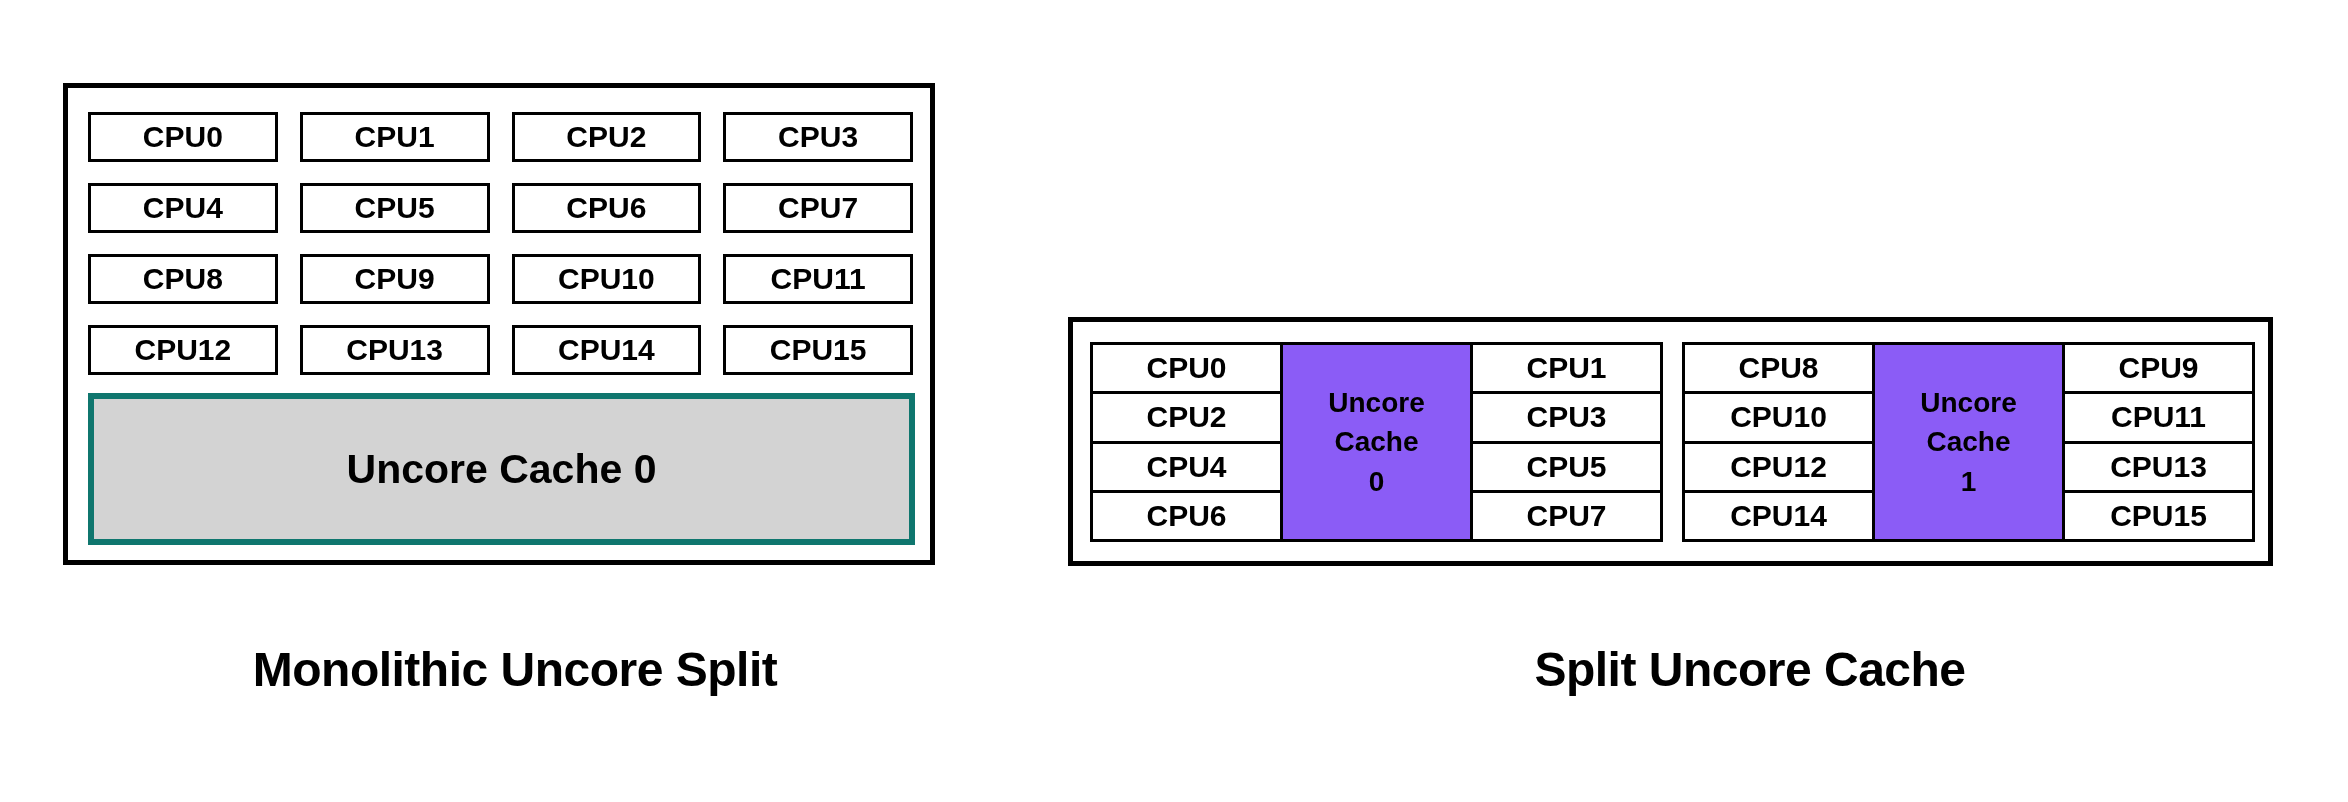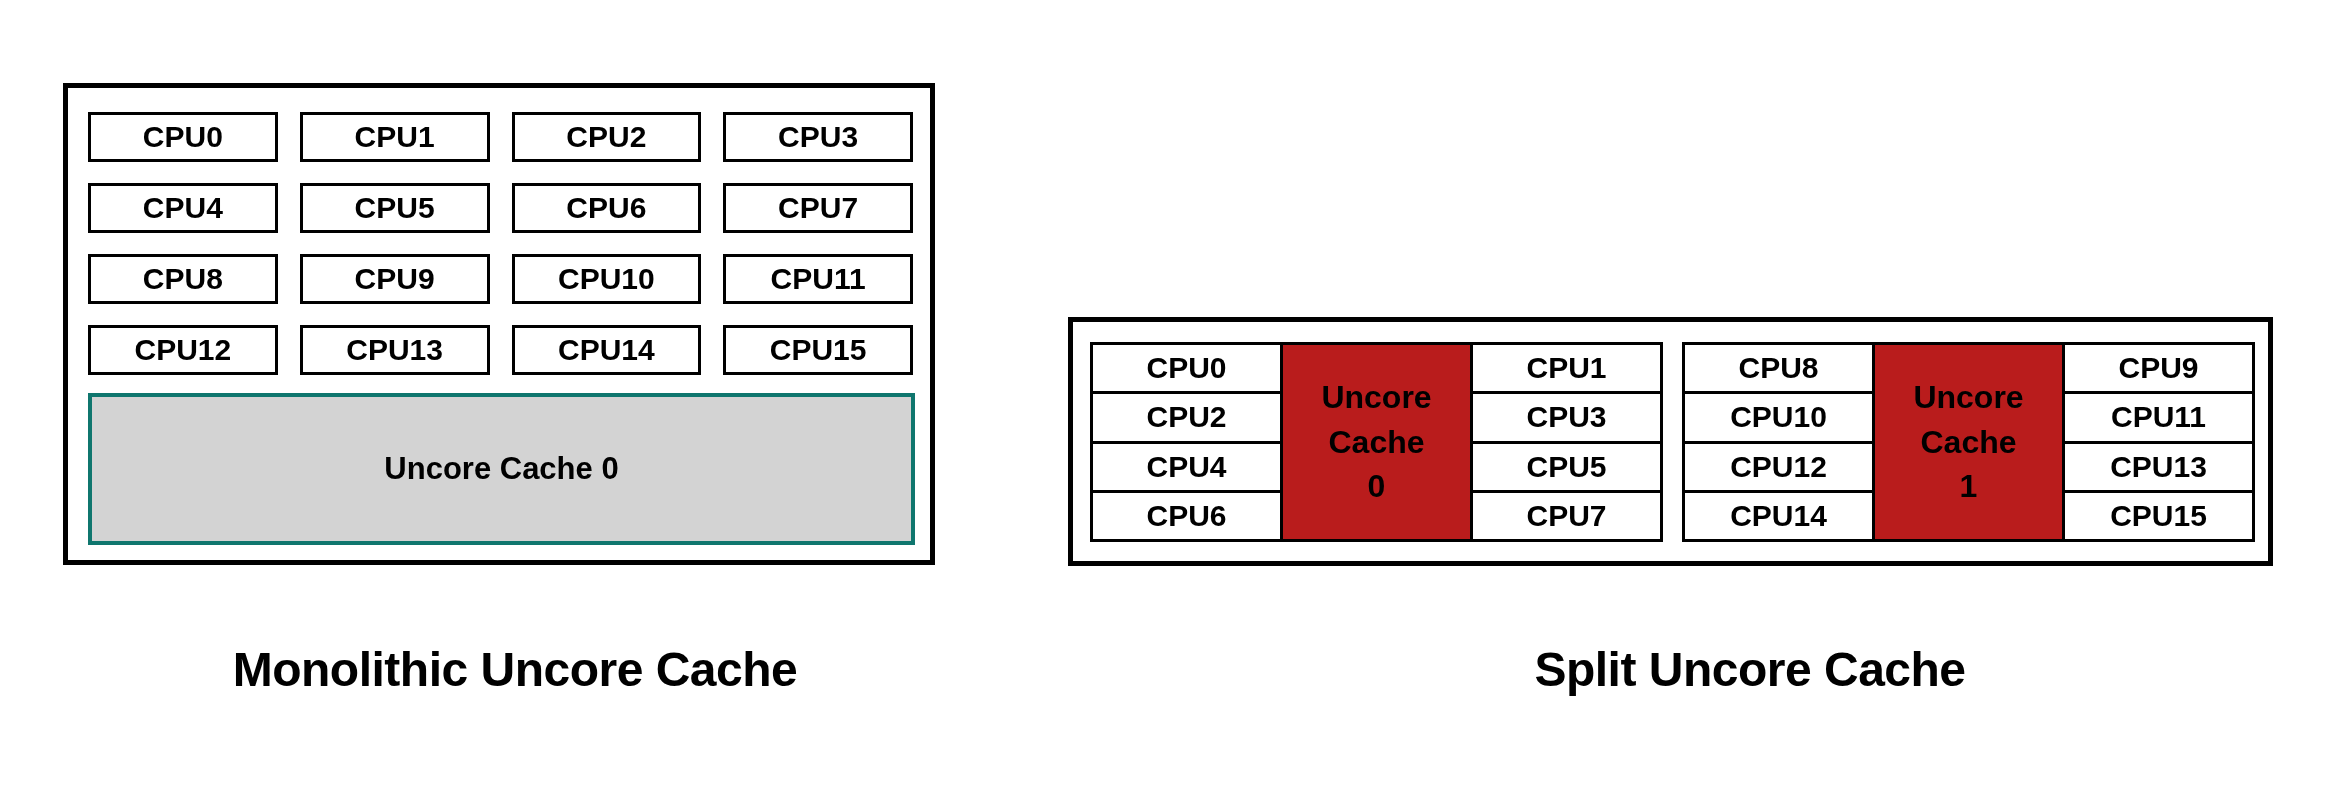--- a/index.html
+++ b/index.html
@@ -94,12 +94,12 @@
   .cache-cell {
     grid-row: 1 / 5;
     grid-column: 2 / 3;
-    background: #b91c1c;
+    background: #8b5cf6;
     display: flex;
     flex-direction: column;
     align-items: center;
     justify-content: center;
-    font-size: 32px;
+    font-size: 28px;
     font-weight: bold;
     line-height: 1.4;
     text-align: center;

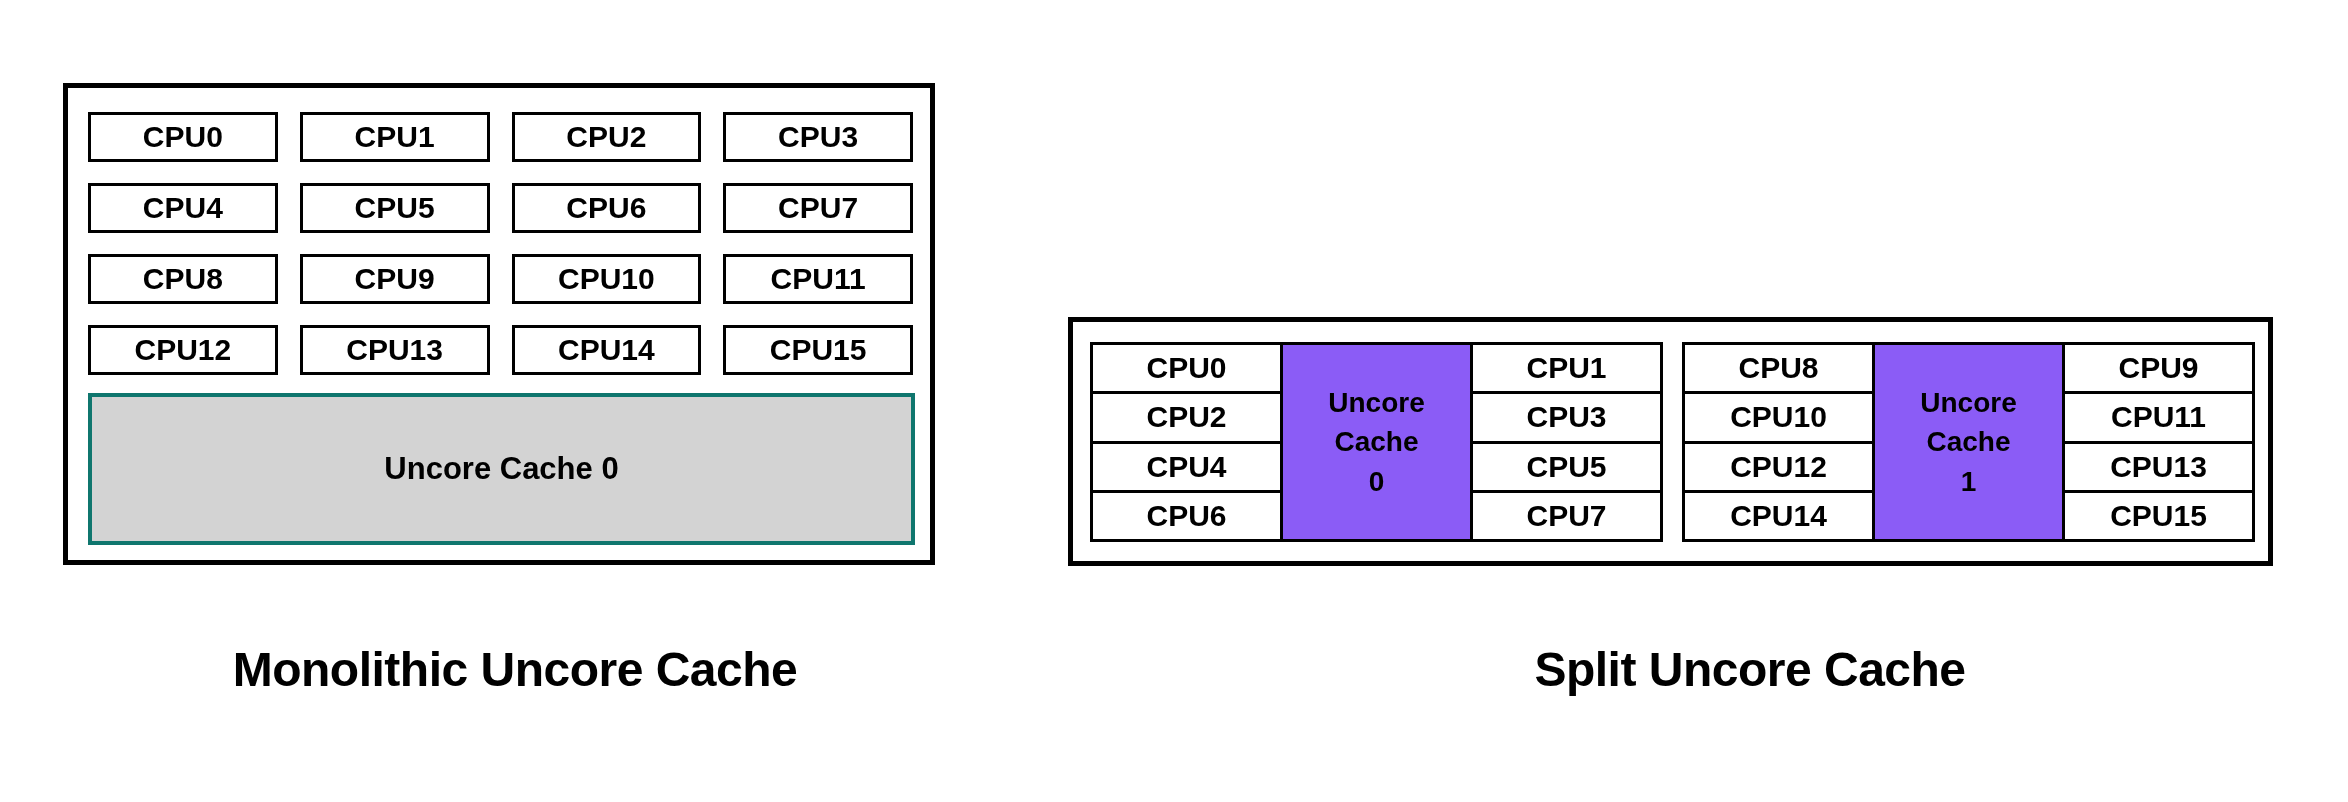--- a/index.html
+++ b/index.html
@@ -49,13 +49,13 @@
     position: absolute;
     left: 20px; top: 305px;
     width: 827px; height: 152px;
-    border: 4px solid #0f766e;
+    border: 6px solid #0f766e;
     box-sizing: border-box;
     background: #D3D3D3;
     display: flex;
     align-items: center;
     justify-content: center;
-    font-size: 31px;
+    font-size: 41px;
     font-weight: bold;
   }
 

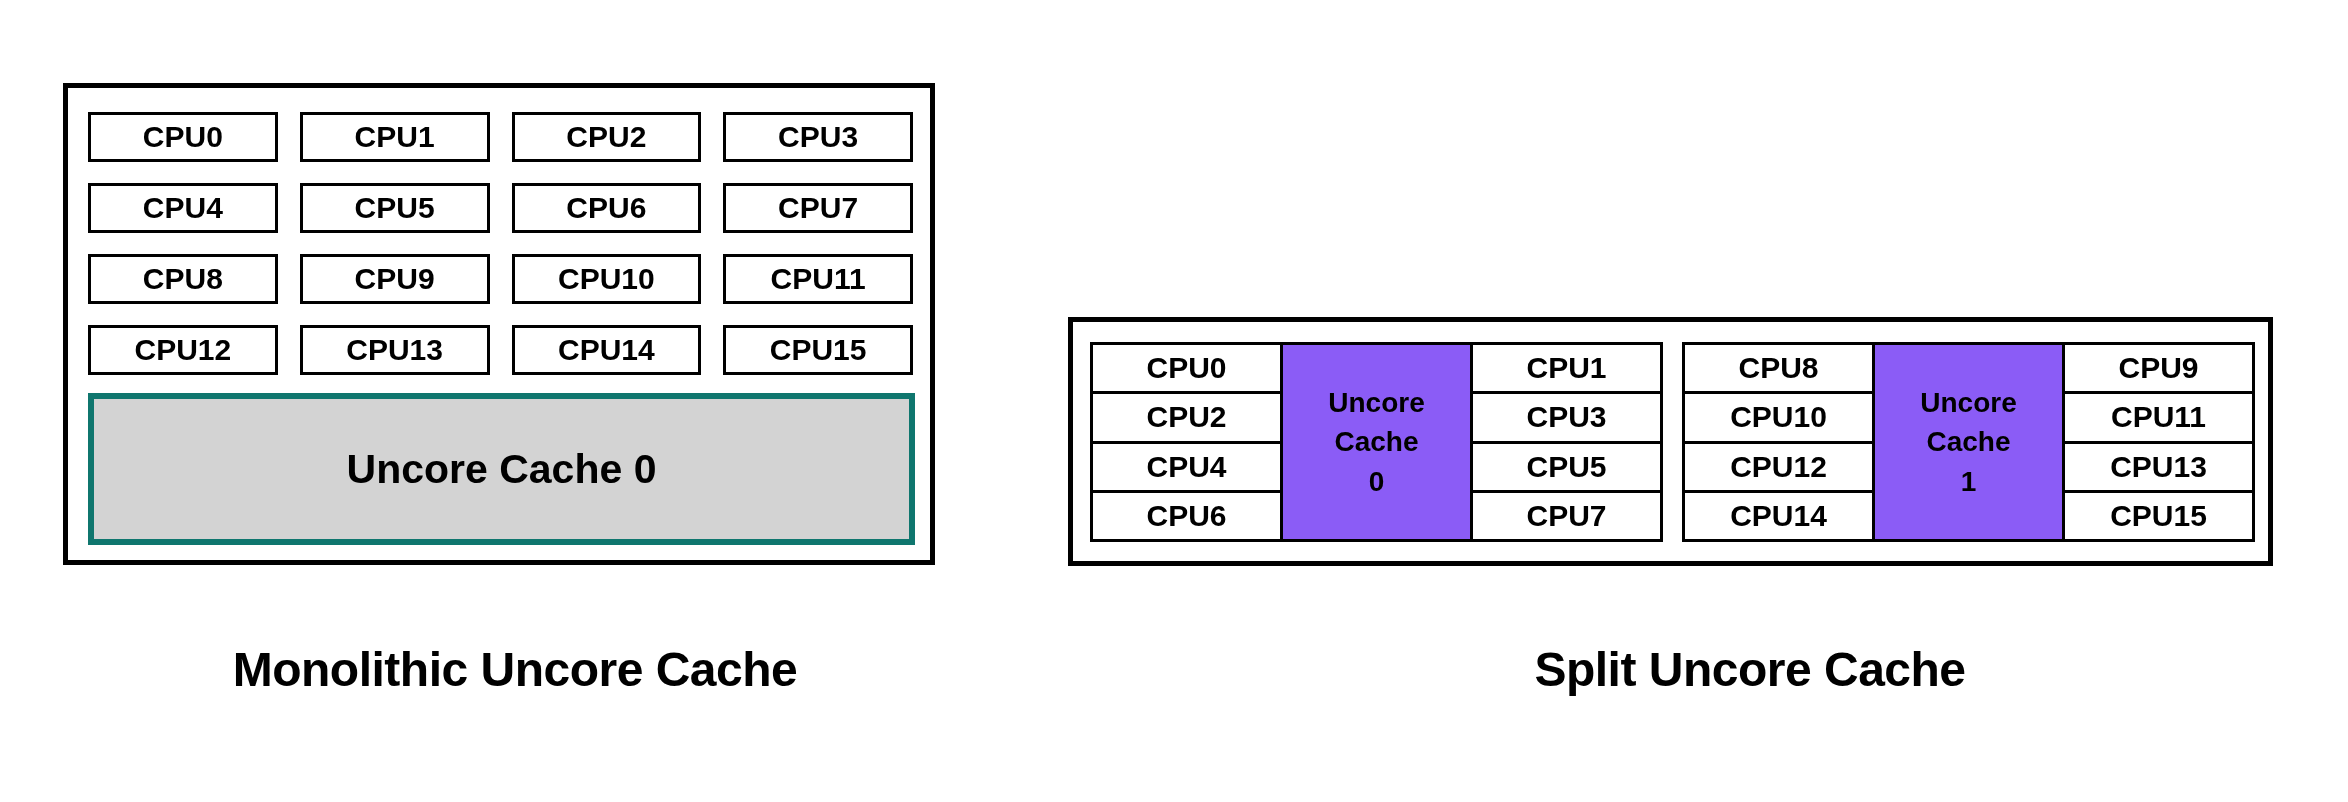--- a/index.html
+++ b/index.html
@@ -146,7 +146,7 @@
   </div>
   <div class="mono-cache">Uncore Cache 0</div>
 </div>
-<div class="caption caption-left">Monolithic Uncore Cache</div>
+<div class="caption caption-left">Monolithic Uncore Split</div>
 
 <div class="split-outer">
 

